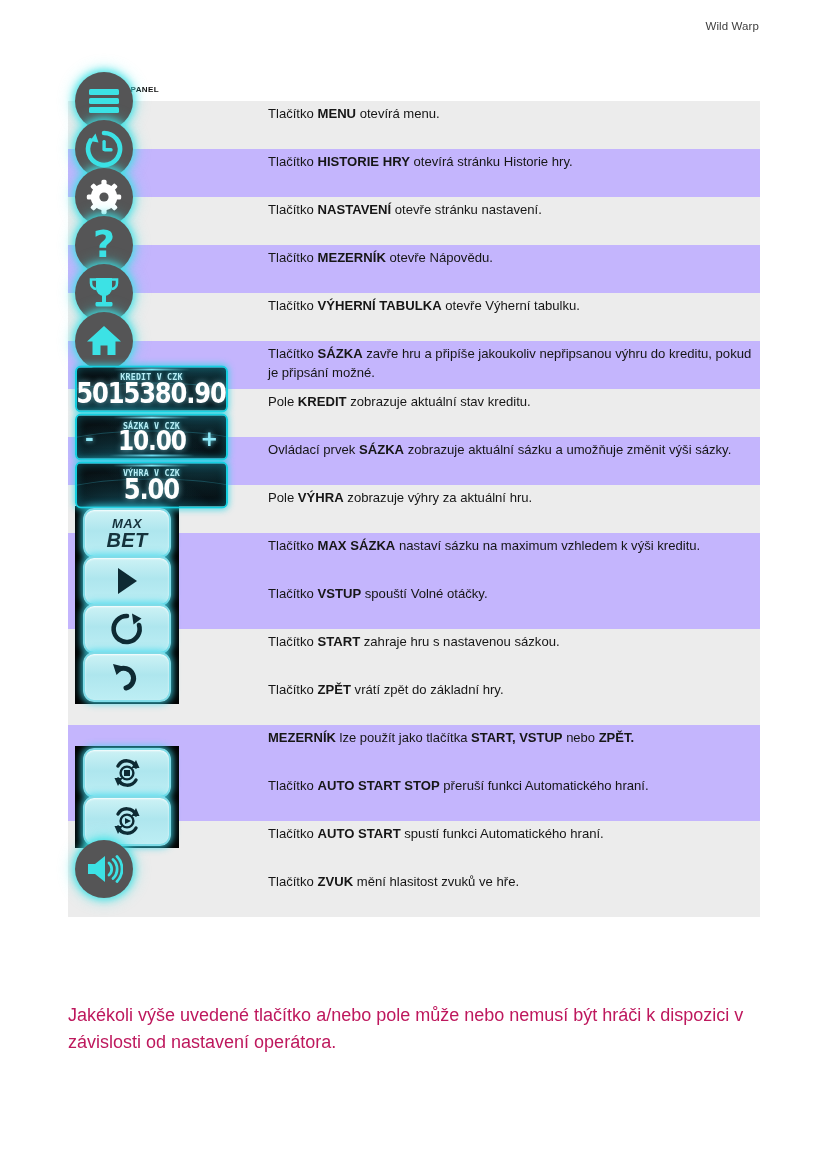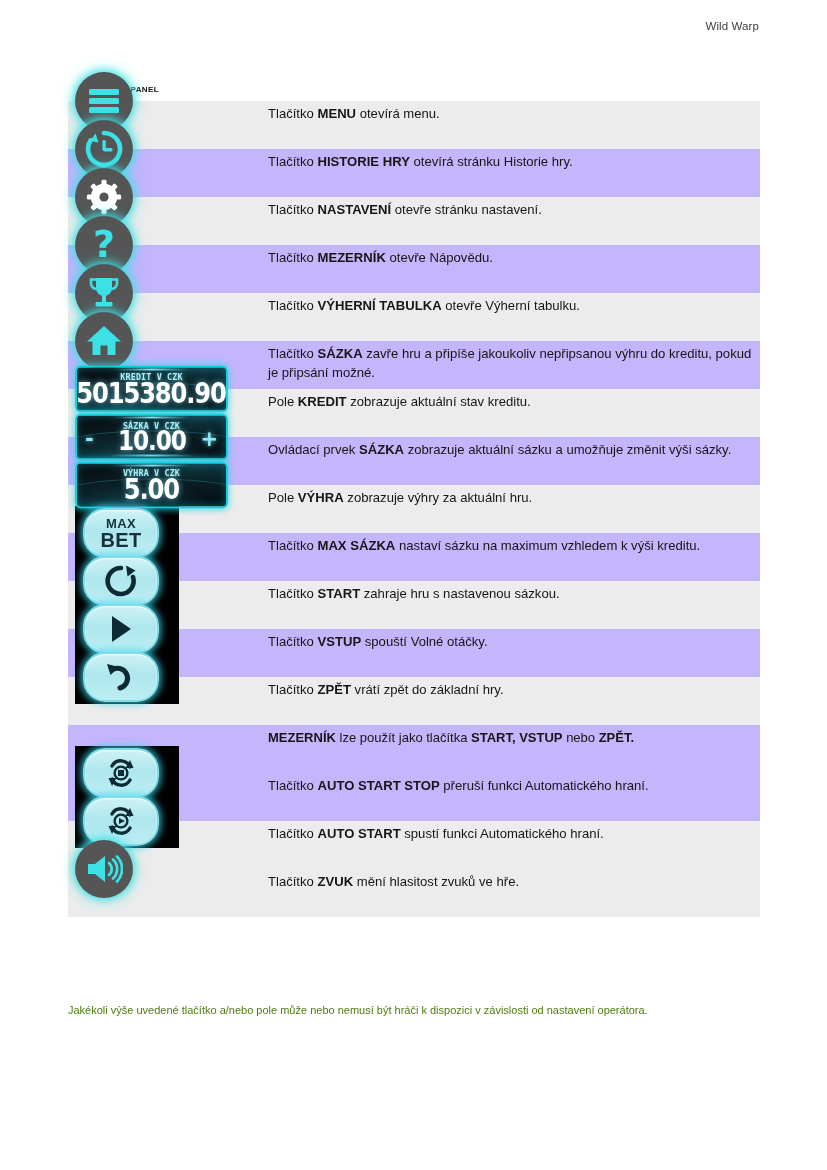--- a/index.html
+++ b/index.html
@@ -172,8 +172,8 @@
 
   
   .pad-btn {
-    width: 76px; height: 50px;
-    border-radius: 22px;
+    width: 88px; height: 50px;
+    border-radius: 11px;
     background: linear-gradient(180deg, #cdf2f5 0%, #aee6ee 45%, #bdeef4 100%);
     border: 2px solid #7fdce8;
     box-shadow: 0 0 7px 2px rgba(60,215,235,.8),
@@ -182,6 +182,7 @@
     align-items: center;
     justify-content: center;
     position: relative;
+    font-style: italic;
   }
   .pad-btn .maxbet {
     font-family: "Liberation Sans", sans-serif;

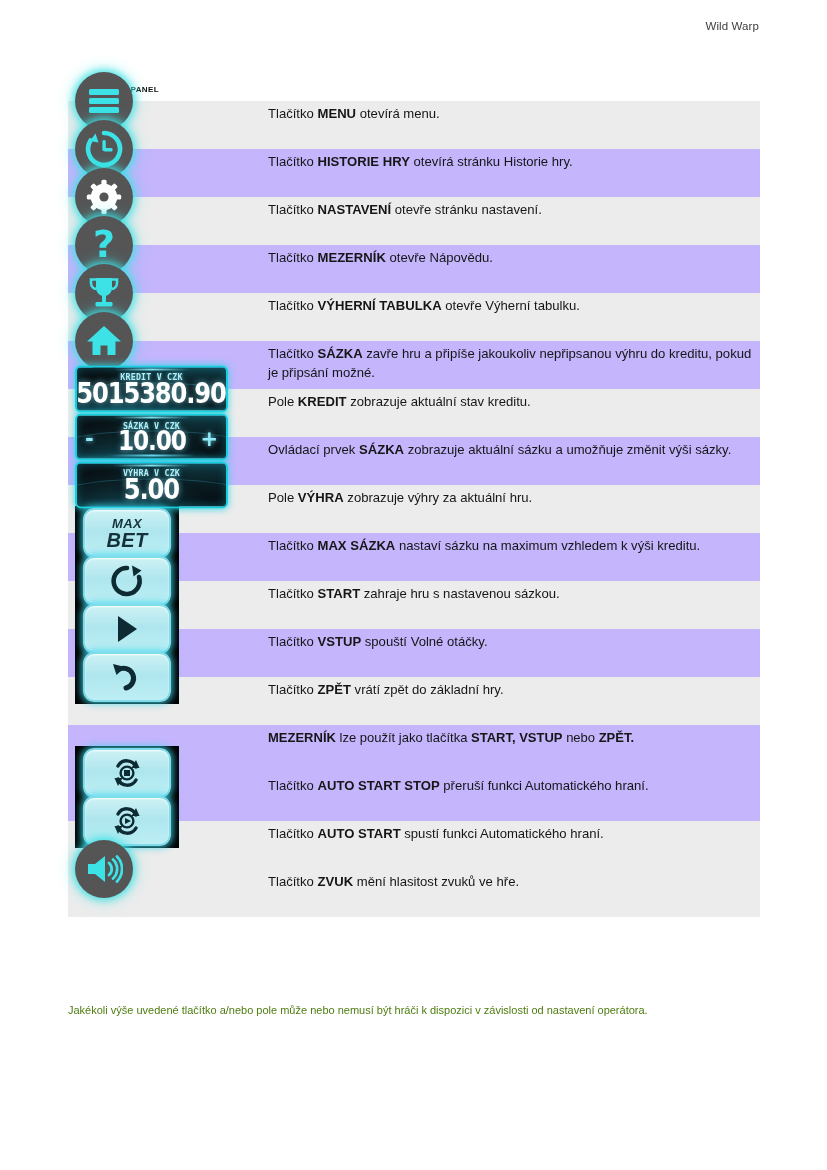--- a/index.html
+++ b/index.html
@@ -397,6 +397,21 @@
         <span><span>Tlačítko </span><b>MAX SÁZKA</b><span> nastaví sázku na maximum vzhledem k výši kreditu.</span></span>
       </div>
     </div>
+    <div class="row plain">
+      <div class="cell-icon">
+        <div class="pad-backdrop"></div>
+        <div class="icon-wrap" style="left: 15px;">
+          <div class="pad-btn">
+            <svg width="26" height="30" viewBox="0 0 26 30">
+        <path d="M4 2 L23 15 L4 28 Z" fill="#0e2a33"></path>
+            </svg>
+          </div>
+        </div>
+      </div>
+      <div class="cell-desc">
+        <span><span>Tlačítko </span><b>VSTUP</b><span> spouští Volné otáčky.</span></span>
+      </div>
+    </div>
     <div class="row shade">
       <div class="cell-icon">
         <div class="pad-backdrop"></div>
@@ -411,21 +426,6 @@
       </div>
       <div class="cell-desc">
         <span><span>Tlačítko </span><b>START</b><span> zahraje hru s nastavenou sázkou.</span></span>
-      </div>
-    </div>
-    <div class="row plain">
-      <div class="cell-icon">
-        <div class="pad-backdrop"></div>
-        <div class="icon-wrap" style="left: 15px;">
-          <div class="pad-btn">
-            <svg width="26" height="30" viewBox="0 0 26 30">
-        <path d="M4 2 L23 15 L4 28 Z" fill="#0e2a33"></path>
-            </svg>
-          </div>
-        </div>
-      </div>
-      <div class="cell-desc">
-        <span><span>Tlačítko </span><b>VSTUP</b><span> spouští Volné otáčky.</span></span>
       </div>
     </div>
     <div class="row shade">

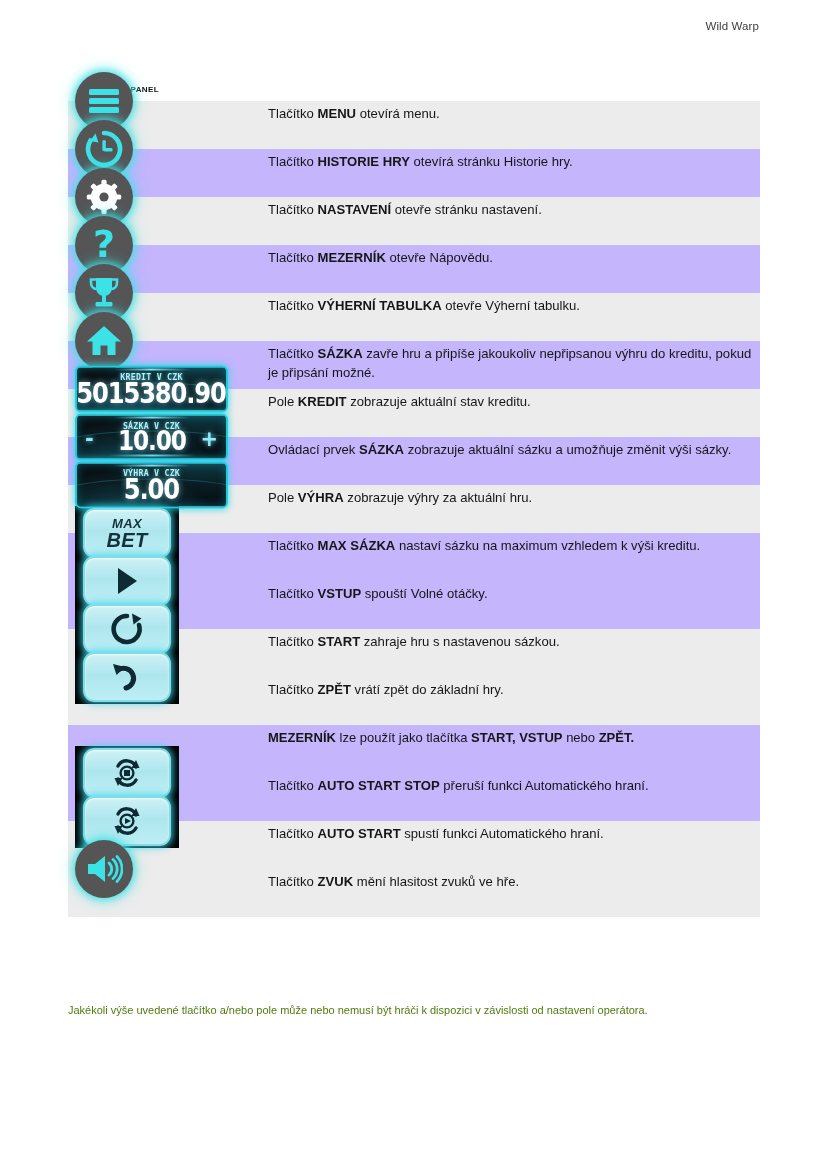--- a/index.html
+++ b/index.html
@@ -215,9 +215,9 @@
     position: absolute;
     left: 68px; top: 1002px;
     width: 700px;
-    font-size: 11px;
+    font-size: 18px;
     line-height: 1.5;
-    color: #4d7c0f;
+    color: #be185d;
   }
 </style>
 </head>

